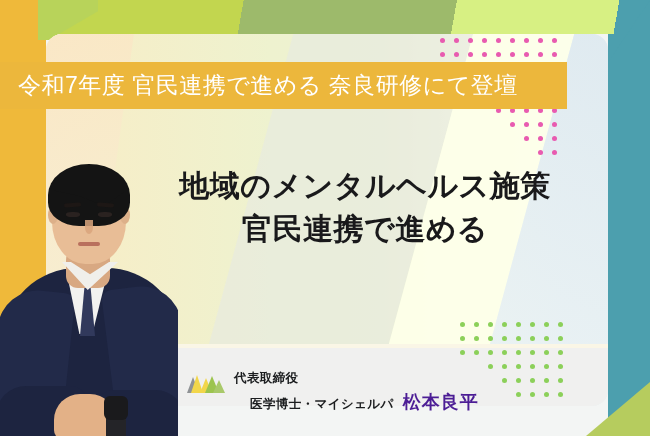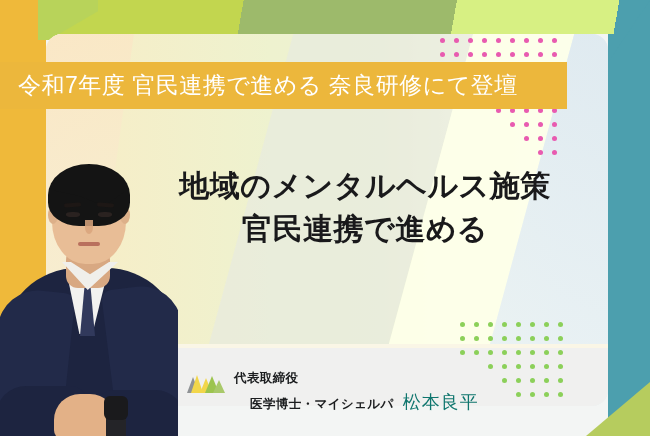--- a/index.html
+++ b/index.html
@@ -223,7 +223,7 @@
     display:flex;align-items:baseline;gap:9px;margin-top:3px;margin-left:16px;
   }
   .sig-cred{font-size:12.5px;color:#1b1d1f;font-weight:700;white-space:nowrap;letter-spacing:.4px;}
-  .sig-name{font-size:18px;color:#0f766e;font-weight:400;white-space:nowrap;letter-spacing:1px;}
+  .sig-name{font-size:18px;color:#4c1d95;font-weight:700;white-space:nowrap;letter-spacing:1px;}
 </style>
 </head>
 <body>

